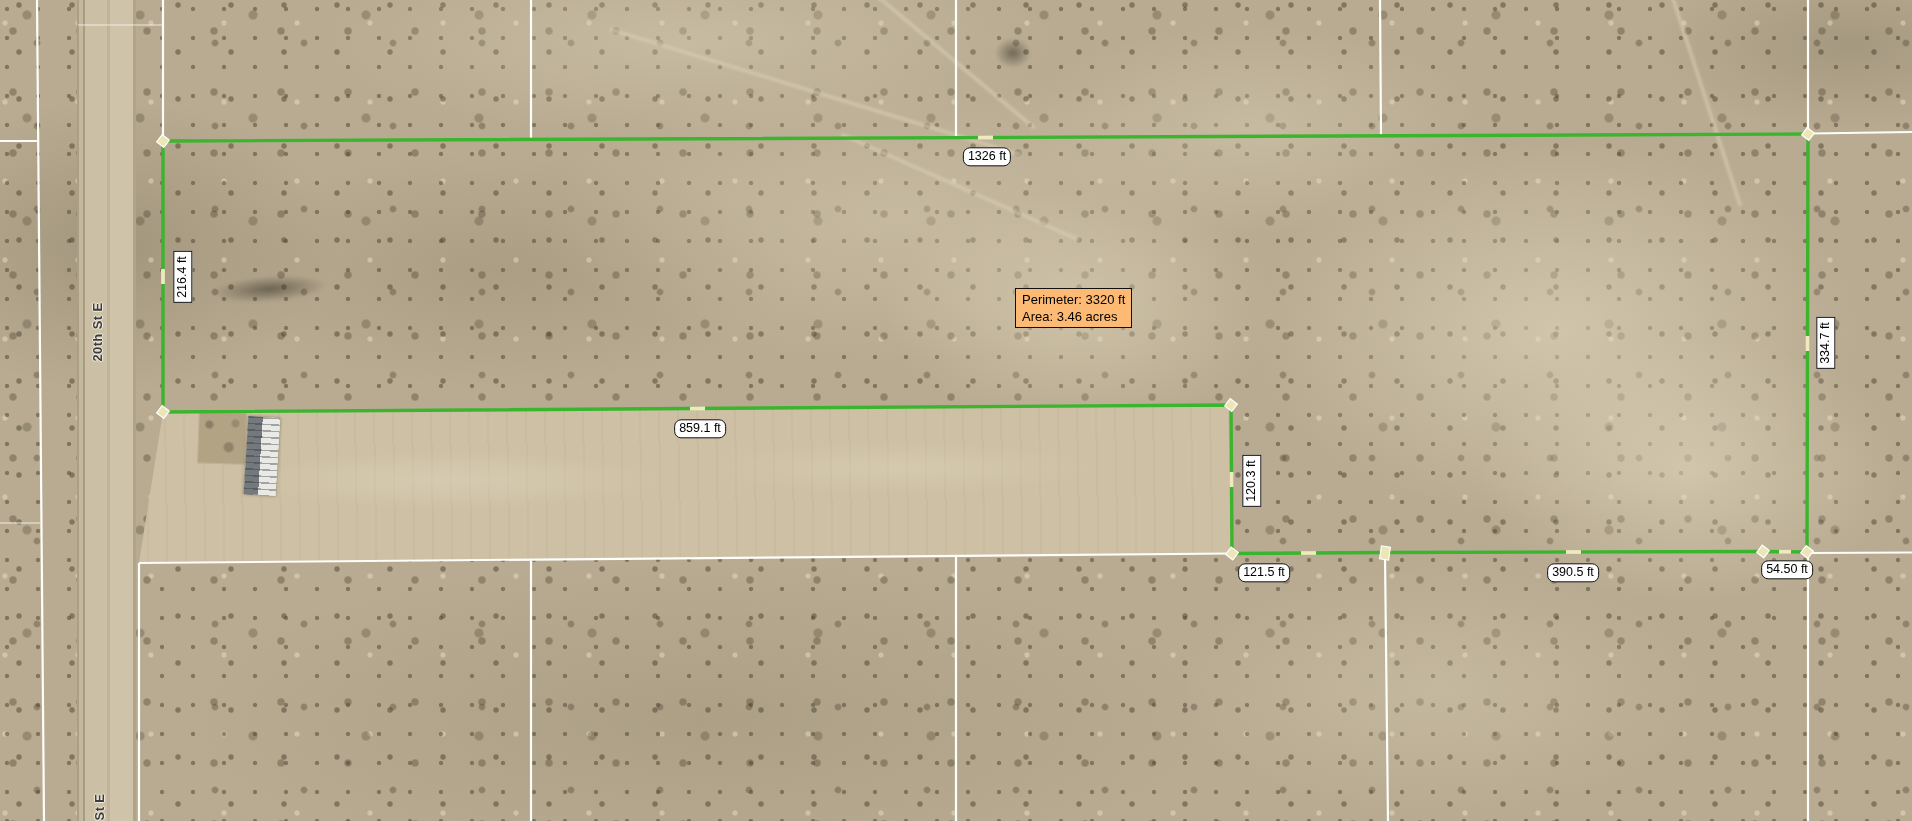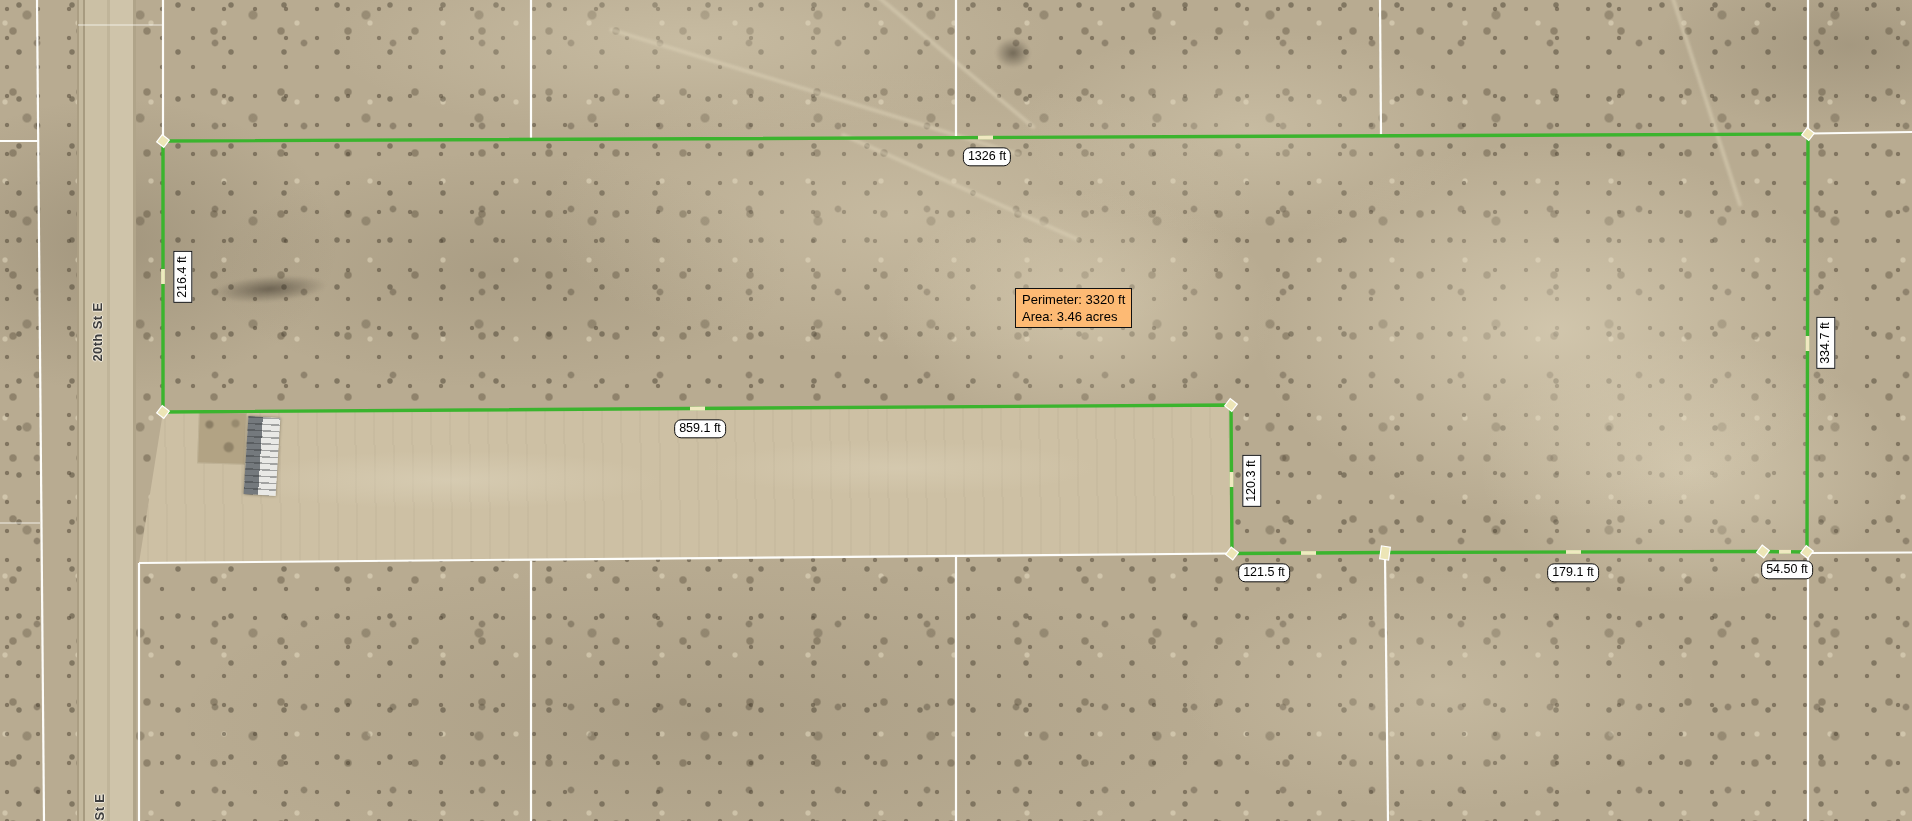--- a/index.html
+++ b/index.html
@@ -173,7 +173,7 @@
 <div class="mlabel hor" style="left:700px; top:429px;">859.1 ft</div>
 <div class="mlabel rot" style="left:1252px; top:481px;">120.3 ft</div>
 <div class="mlabel hor" style="left:1264px; top:573px;">121.5 ft</div>
-<div class="mlabel hor" style="left:1573px; top:573px;">179.1 ft</div>
+<div class="mlabel hor" style="left:1573px; top:573px;">390.5 ft</div>
 <div class="mlabel hor" style="left:1787px; top:570px;">54.50 ft</div>
 
 <div class="summary">

